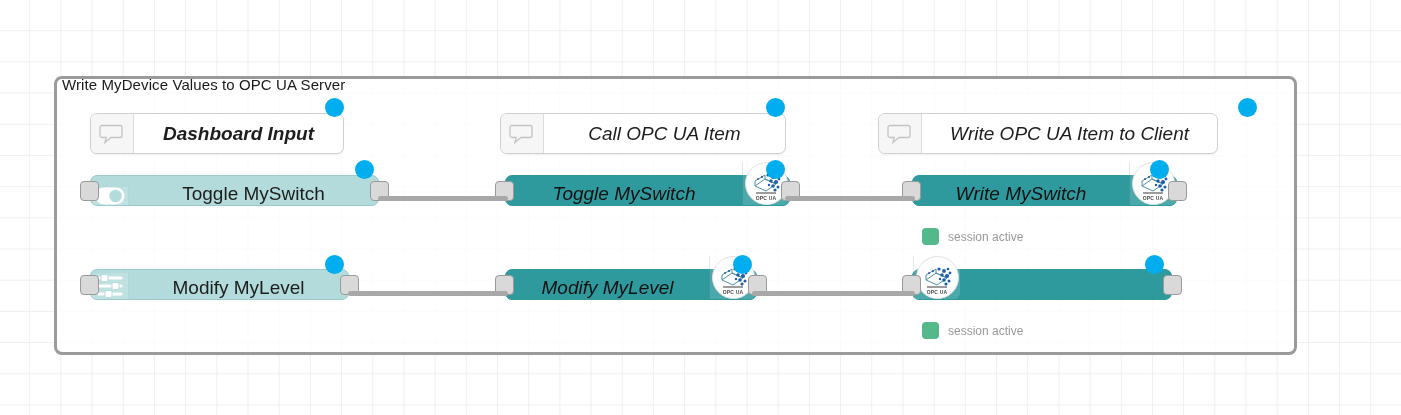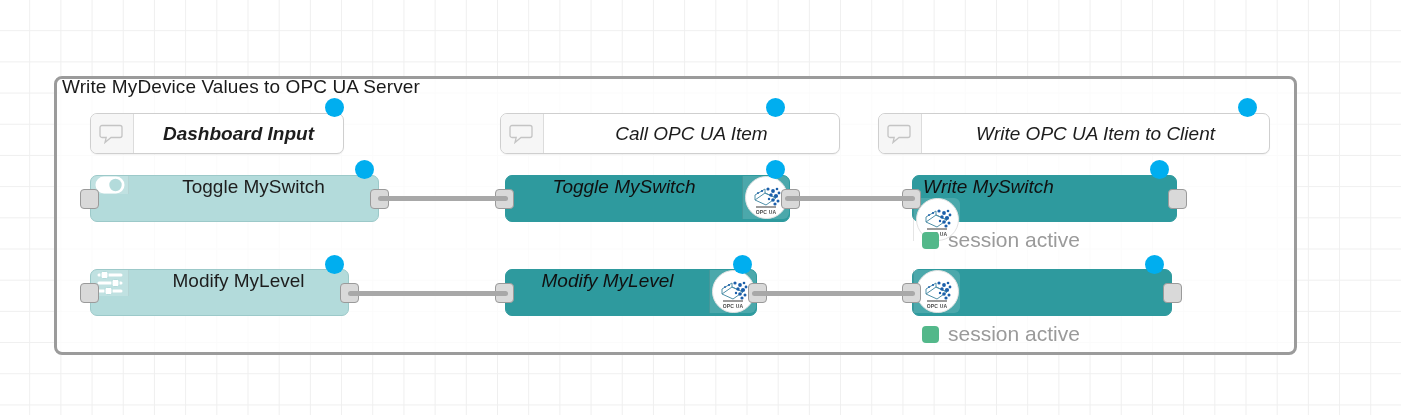--- a/index.html
+++ b/index.html
@@ -37,7 +37,7 @@
     position: absolute;
     left: 62px;
     top: 76px;
-    font-size: 19px;
+    font-size: 15px;
     color: #1a1a1a;
     letter-spacing: 0.1px;
     white-space: nowrap;

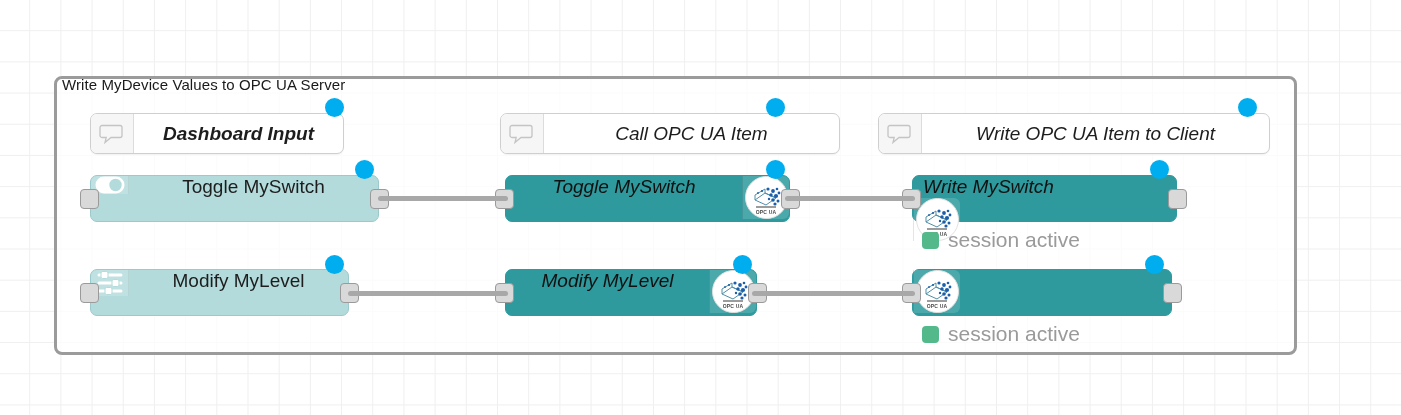--- a/index.html
+++ b/index.html
@@ -232,7 +232,7 @@
   </div>
   <div class="status-dot" style="left:325px; top:98px;"></div>
 
-  <div class="comment-node" style="left:500px; top:113px; width:340px;">
+  <div class="comment-node" style="left:500px; top:113px; width:286px;">
     <div class="comment-icon-pane">
       <svg width="26" height="22" viewBox="0 0 26 22" aria-hidden="true">
         <path d="M3 2.5h18a2 2 0 0 1 2 2v8a2 2 0 0 1-2 2h-9l-6 5 1.2-5H3a2 2 0 0 1-2-2v-8a2 2 0 0 1 2-2z" fill="none" stroke="#c4c4c4" stroke-width="1.3"></path>

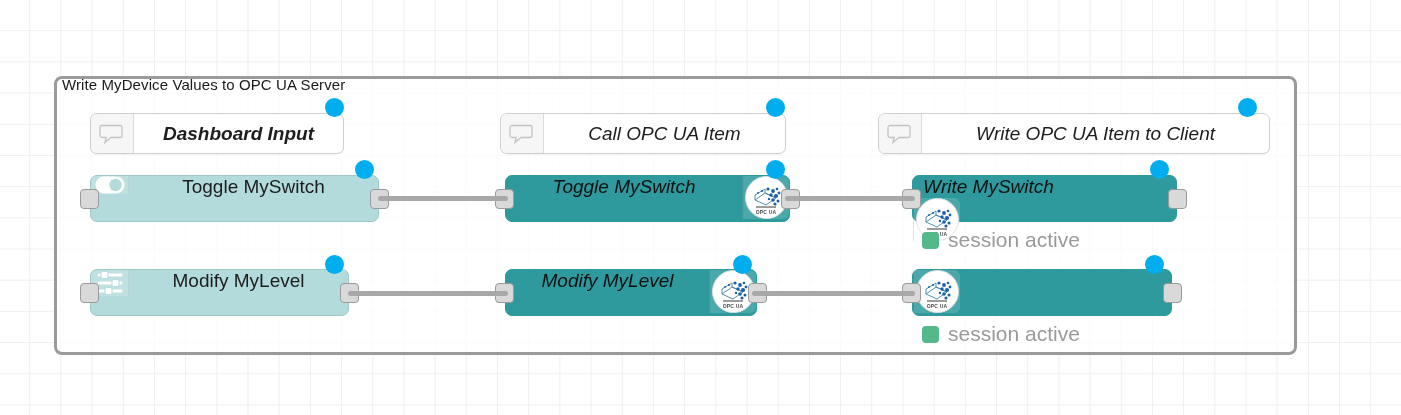--- a/index.html
+++ b/index.html
@@ -242,7 +242,7 @@
   </div>
   <div class="status-dot" style="left:766px; top:98px;"></div>
 
-  <div class="comment-node" style="left:878px; top:113px; width:392px;">
+  <div class="comment-node" style="left:878px; top:113px; width:340px;">
     <div class="comment-icon-pane">
       <svg width="26" height="22" viewBox="0 0 26 22" aria-hidden="true">
         <path d="M3 2.5h18a2 2 0 0 1 2 2v8a2 2 0 0 1-2 2h-9l-6 5 1.2-5H3a2 2 0 0 1-2-2v-8a2 2 0 0 1 2-2z" fill="none" stroke="#c4c4c4" stroke-width="1.3"></path>

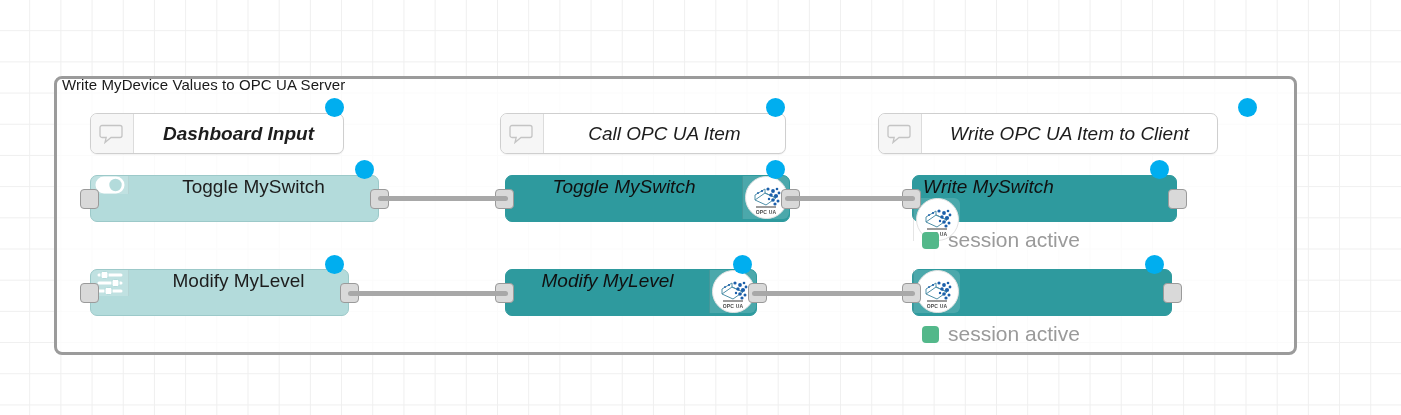--- a/index.html
+++ b/index.html
@@ -80,12 +80,12 @@
   
   .node {
     position: absolute;
-    height: 47px;
+    height: 31px;
     border-radius: 7px;
     box-sizing: border-box;
     border: 1.4px solid #a3c8c8;
     display: flex;
-    align-items: flex-start;
+    align-items: flex-end;
     overflow: visible;
   }
   .node.light {

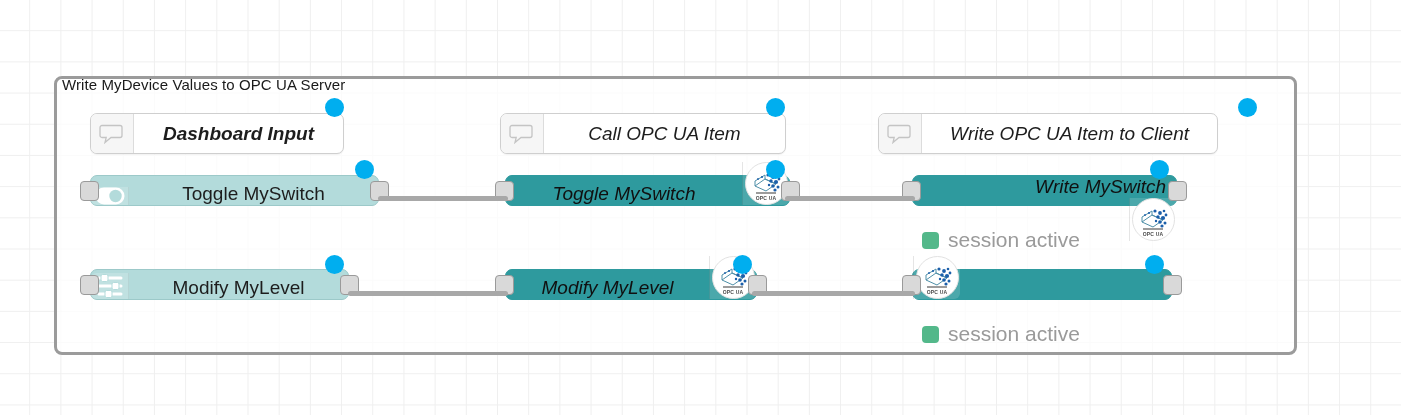--- a/index.html
+++ b/index.html
@@ -299,7 +299,7 @@
   </div>
   <div class="status-dot" style="left:766px; top:160px;"></div>
 
-  <div class="node dark" style="left:912px; top:175px; width:265px;flex-direction:column;">
+  <div class="node dark" style="left:912px; top:175px; width:265px;">
     <div class="node-label">Write MySwitch</div>
     <div class="node-icon-pane right">
       <div class="opcua-badge">

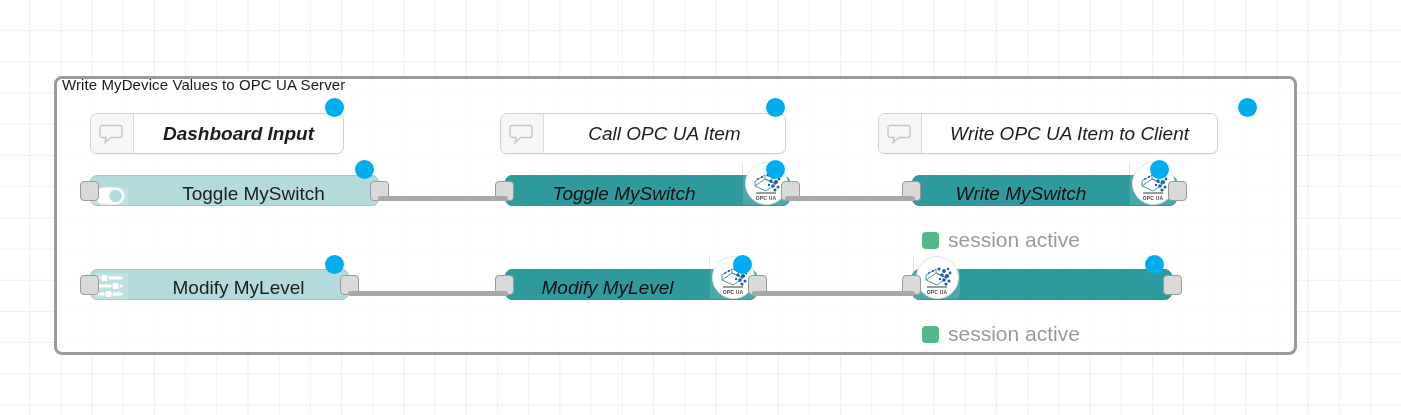--- a/index.html
+++ b/index.html
@@ -172,7 +172,7 @@
     display: flex;
     align-items: center;
     gap: 9px;
-    font-size: 21px;
+    font-size: 12px;
     color: #9a9a9a;
     white-space: nowrap;
   }

